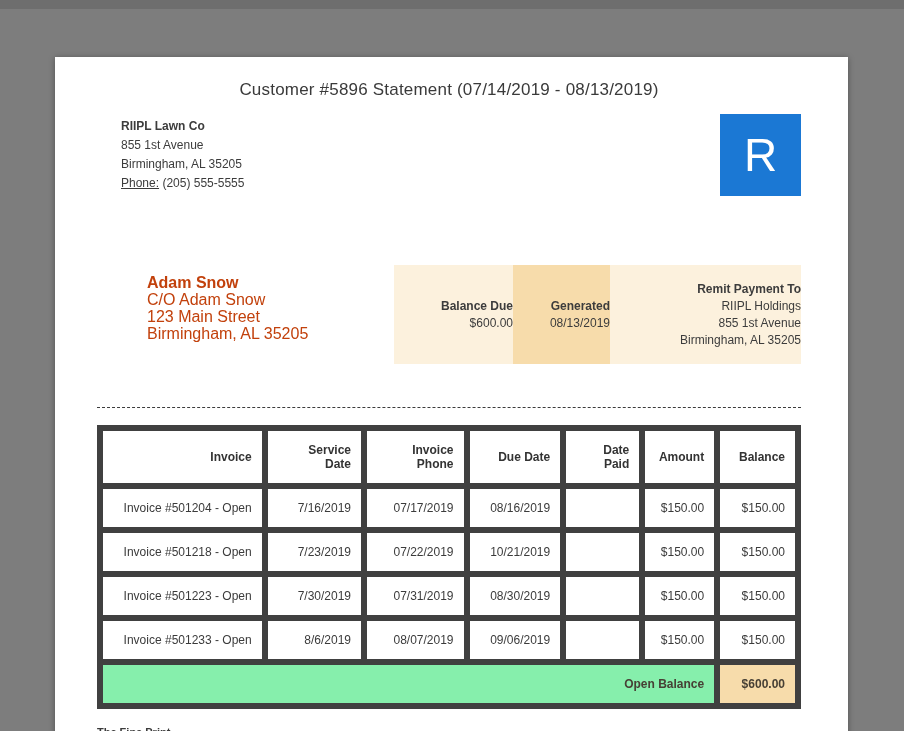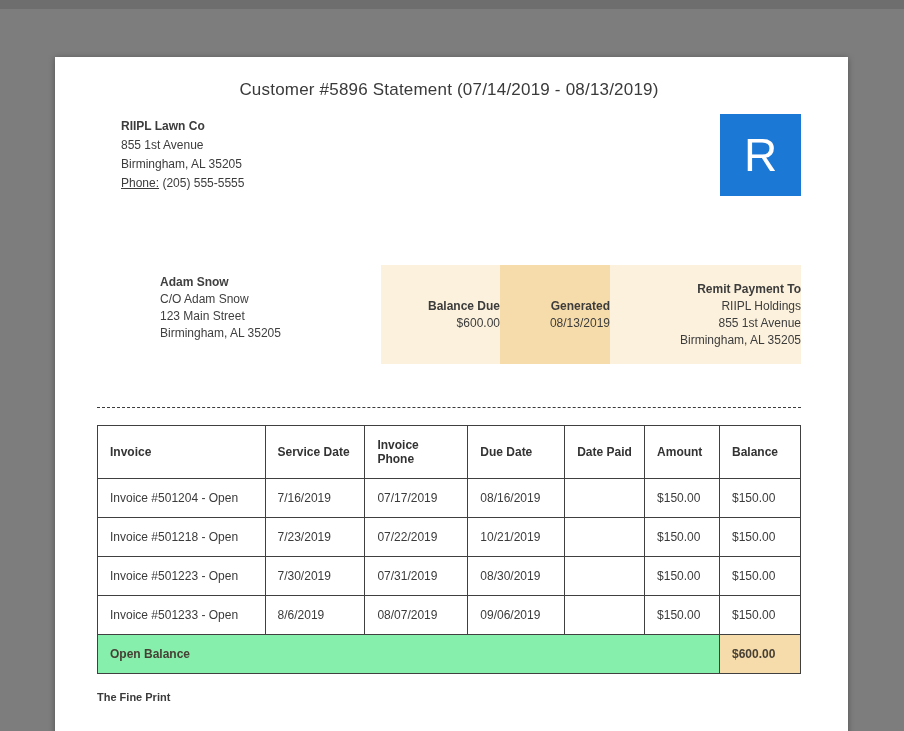--- a/index.html
+++ b/index.html
@@ -43,7 +43,7 @@
   }
 
   .customer-summary-row { display: flex; margin-top: 69px; align-items: flex-start; }
-  .customer { margin-left: 63px; padding-top: 9px; font-size: 12px; line-height: 17px; color: #404040; }
+  .customer { margin-left: 50px; padding-top: 9px; font-size: 16px; line-height: 17px; color: #c2410c; }
   .customer .bold { font-weight: 700; }
 
   .summary { display: flex; margin-left: auto; height: 99px; }

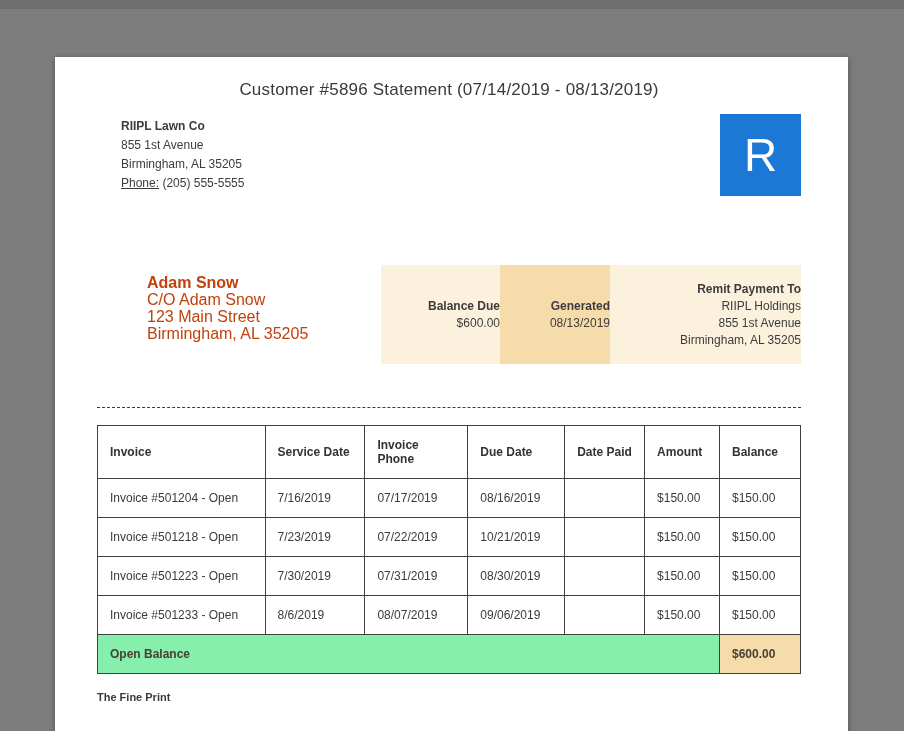--- a/index.html
+++ b/index.html
@@ -53,7 +53,7 @@
   }
   .summary-cell .label { font-weight: 700; }
   .cell-balance { width: 119px; background: #fcf1dd; }
-  .cell-generated { width: 110px; background: #f7dcab; }
+  .cell-generated { width: 97px; background: #f7dcab; }
   .cell-remit { width: 191px; background: #fcf1dd; }
 
   .divider { margin-top: 43px; border: 0; border-top: 1px dashed #3c3c3c; height: 0; }

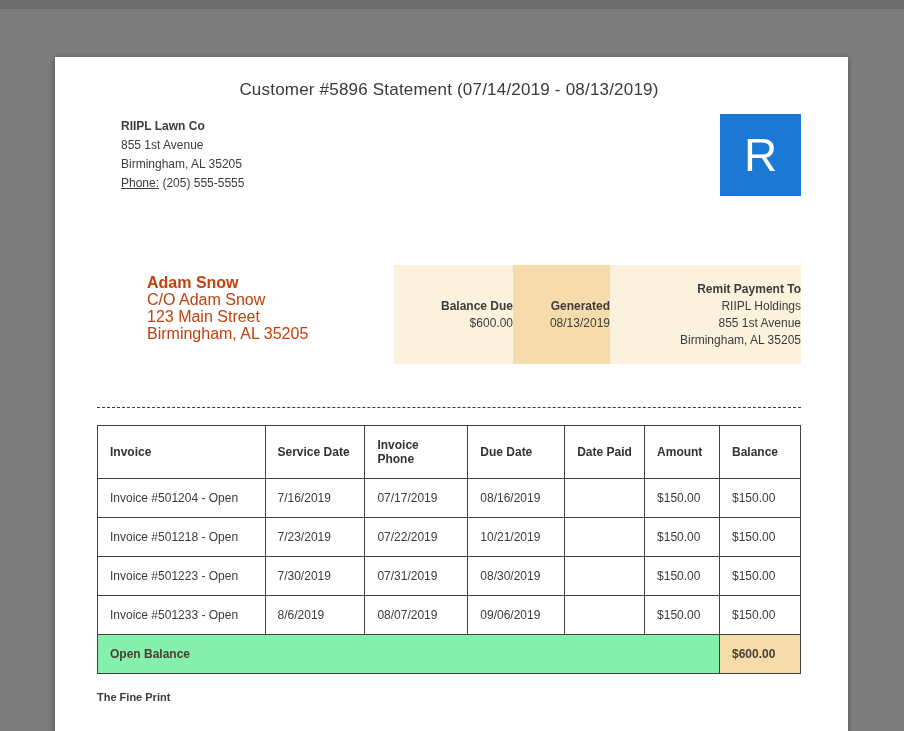--- a/index.html
+++ b/index.html
@@ -64,9 +64,9 @@
     font-size: 12px; color: #3b3b3b;
   }
   .invoice-table th, .invoice-table td {
-    border: 1px solid #404040;
+    border: 6px solid #404040;
     padding: 12px 10px 12px 12px;
-    text-align: left;
+    text-align: right;
     vertical-align: middle;
   }
   .invoice-table th { font-weight: 700; color: #333333; }

